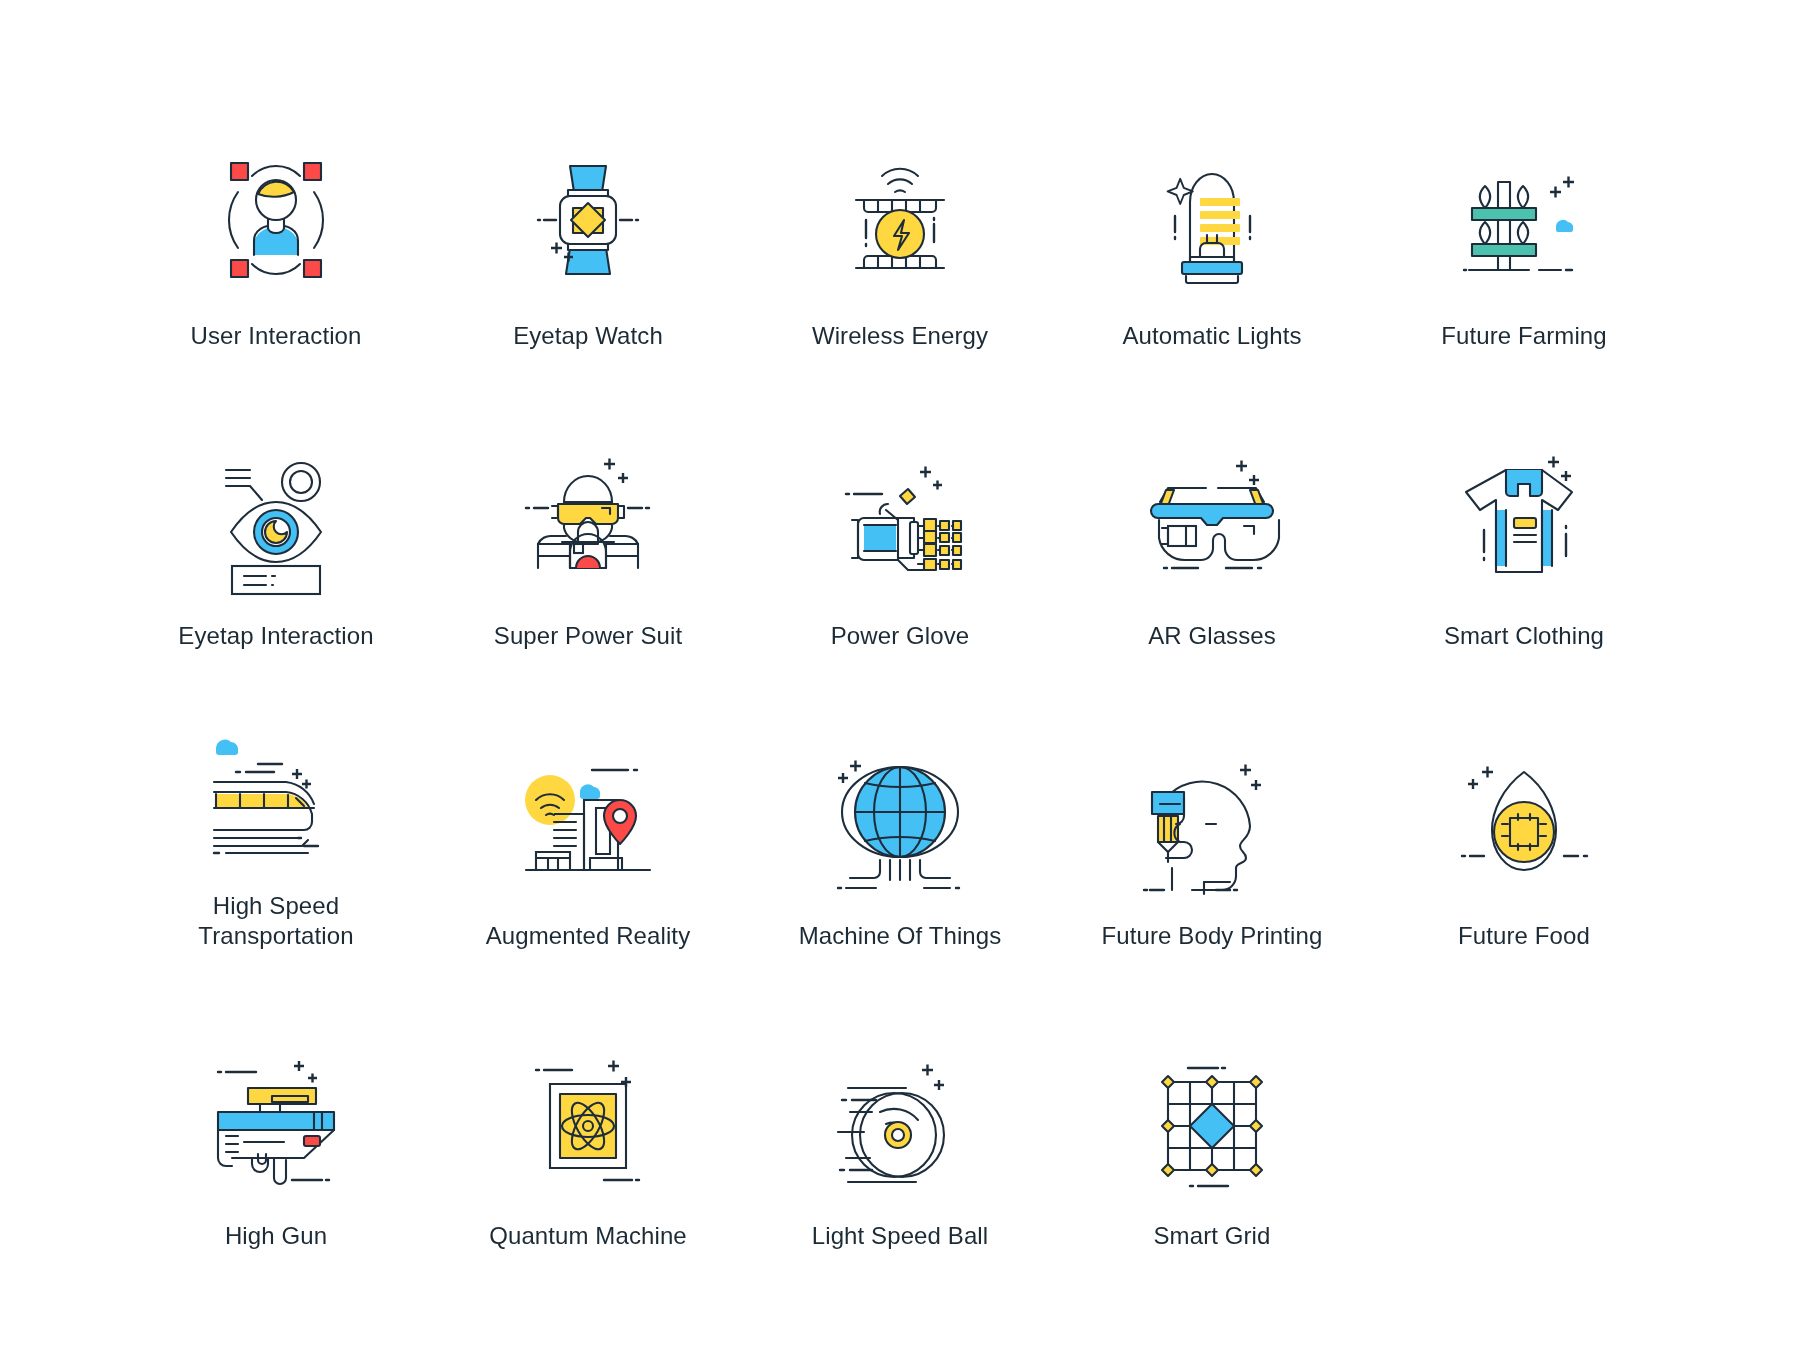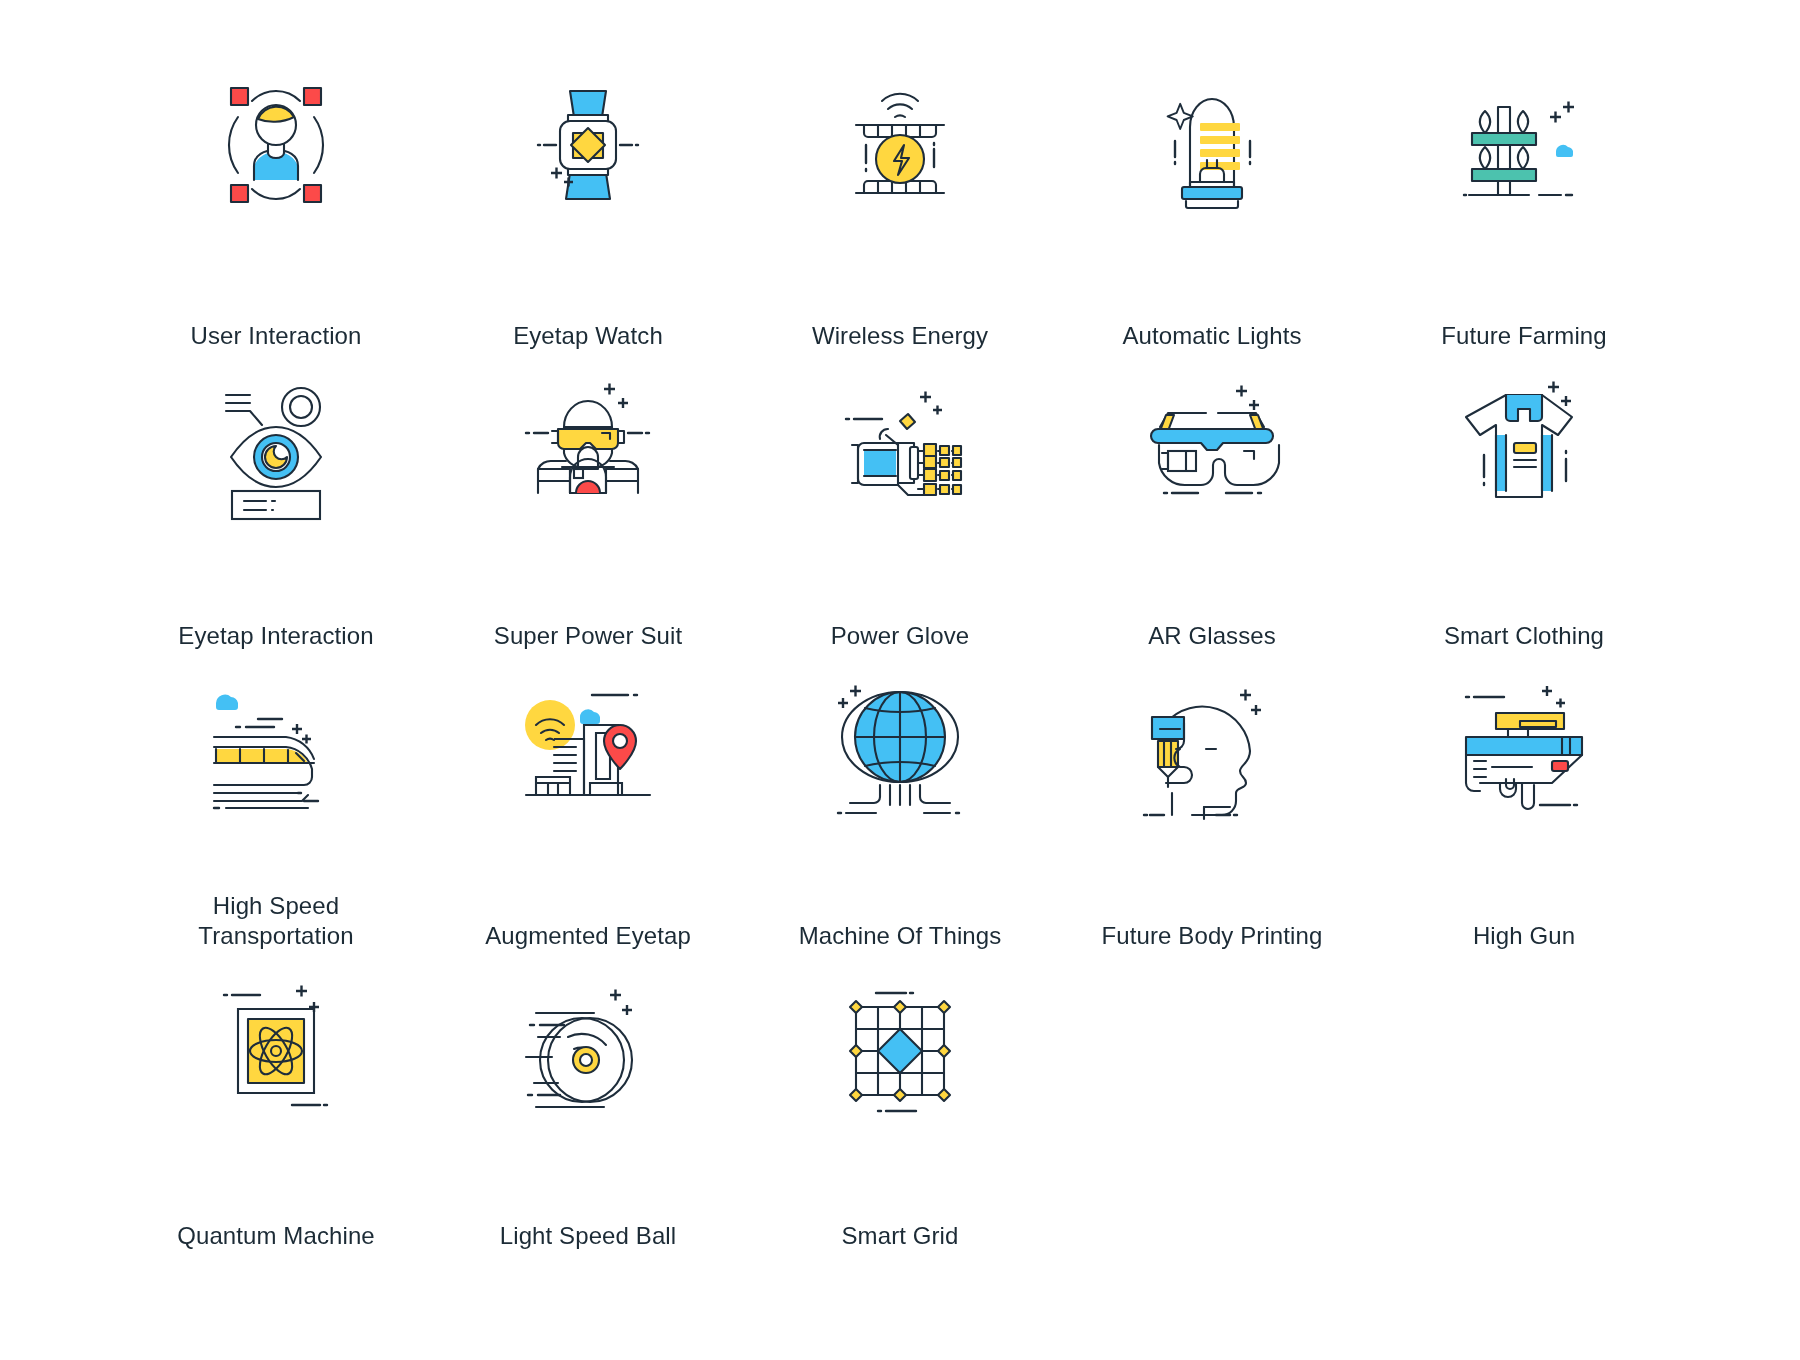--- a/index.html
+++ b/index.html
@@ -23,7 +23,7 @@
     display: flex;
     flex-direction: column;
     align-items: center;
-    justify-content: space-between;
+    justify-content: flex-end;
   }
   .icon-box {
     width: 190px;

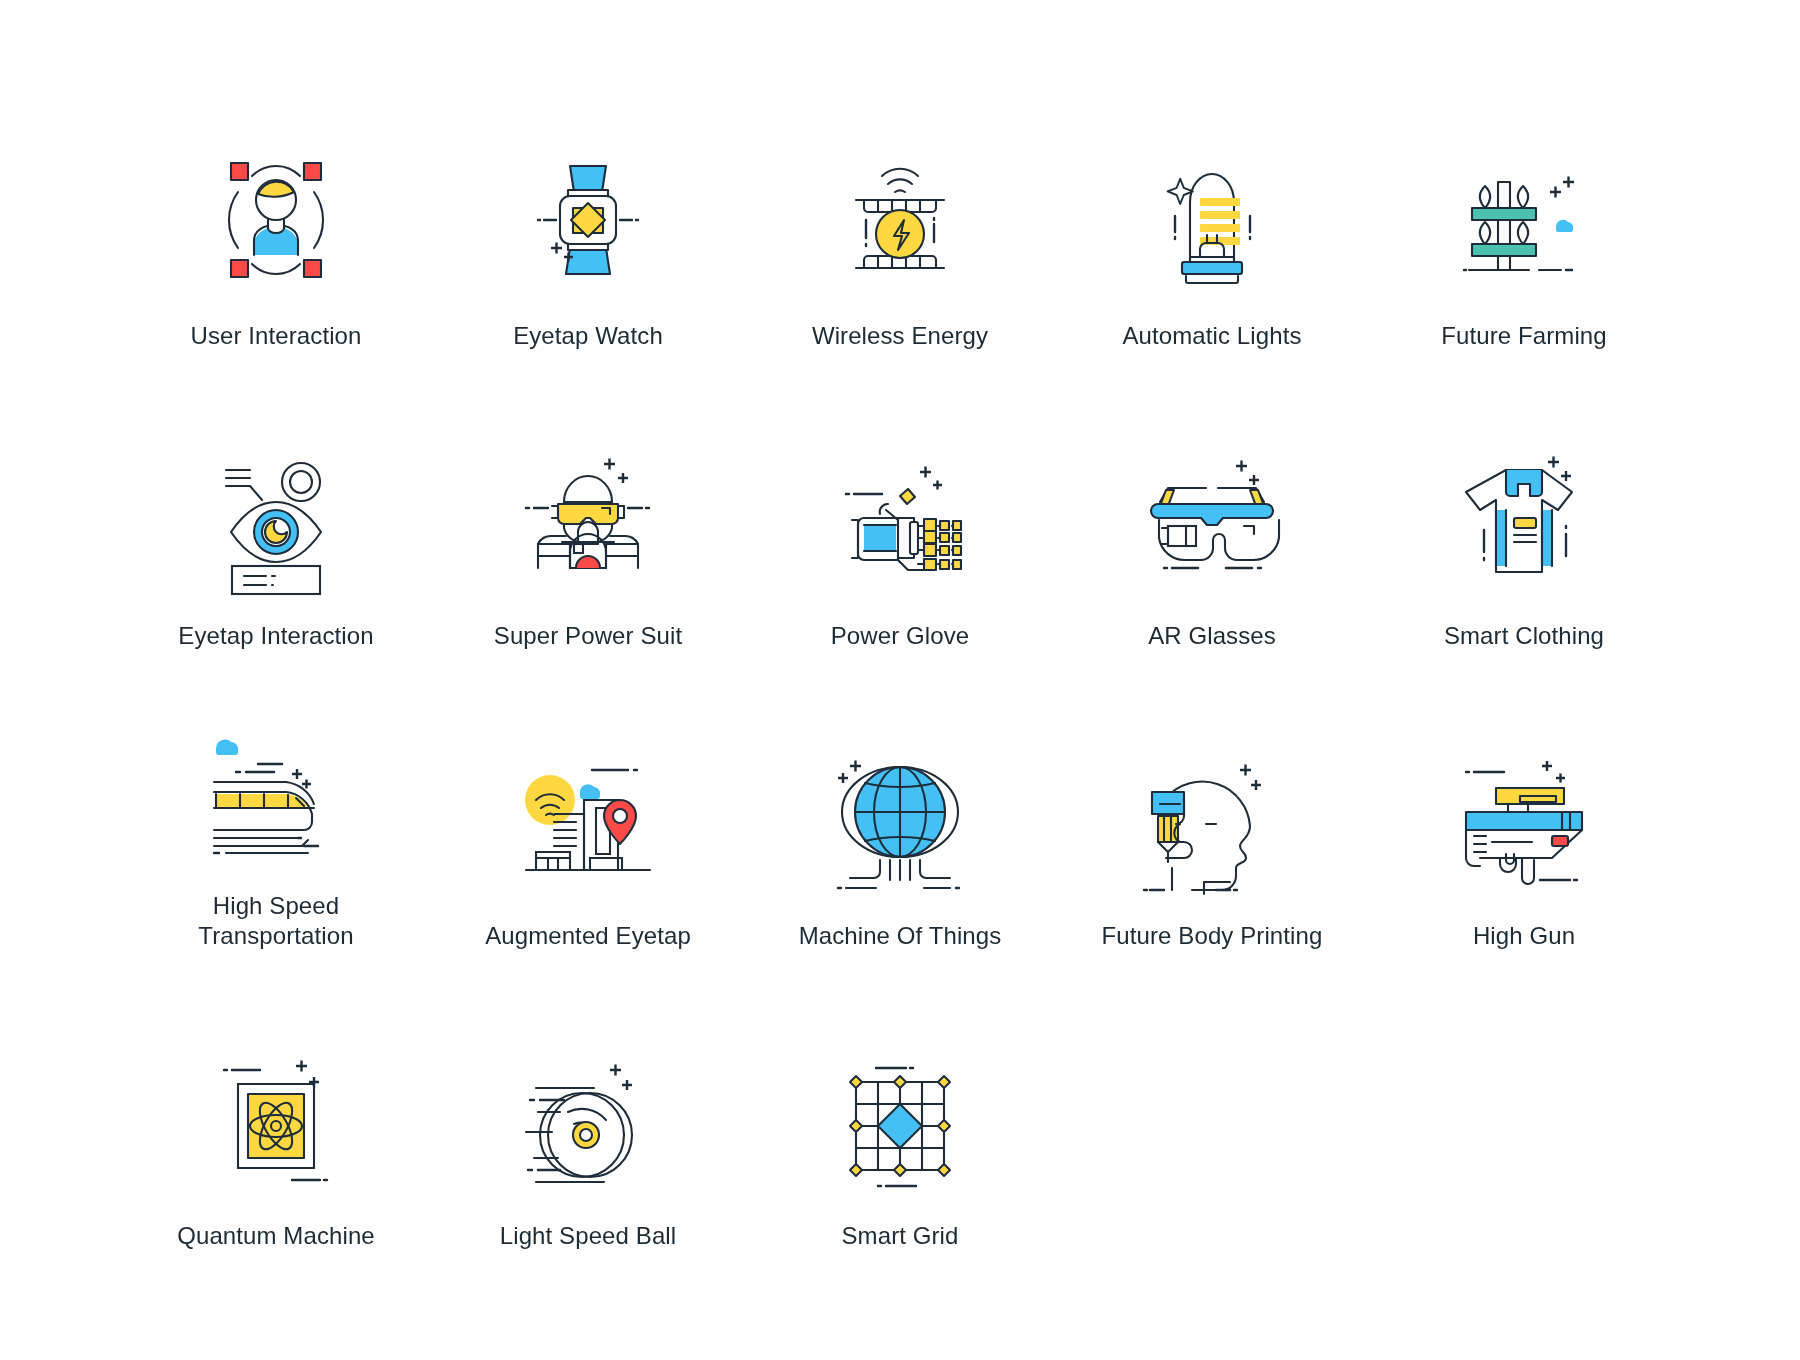--- a/index.html
+++ b/index.html
@@ -347,7 +347,7 @@
         <path class="st" d="M18 130 h124"></path>
       </svg>
     </div>
-    <div class="label">Augmented Eyetap</div>
+    <div class="label">Augmented Reality</div>
   </div>
 
   <div class="cell">

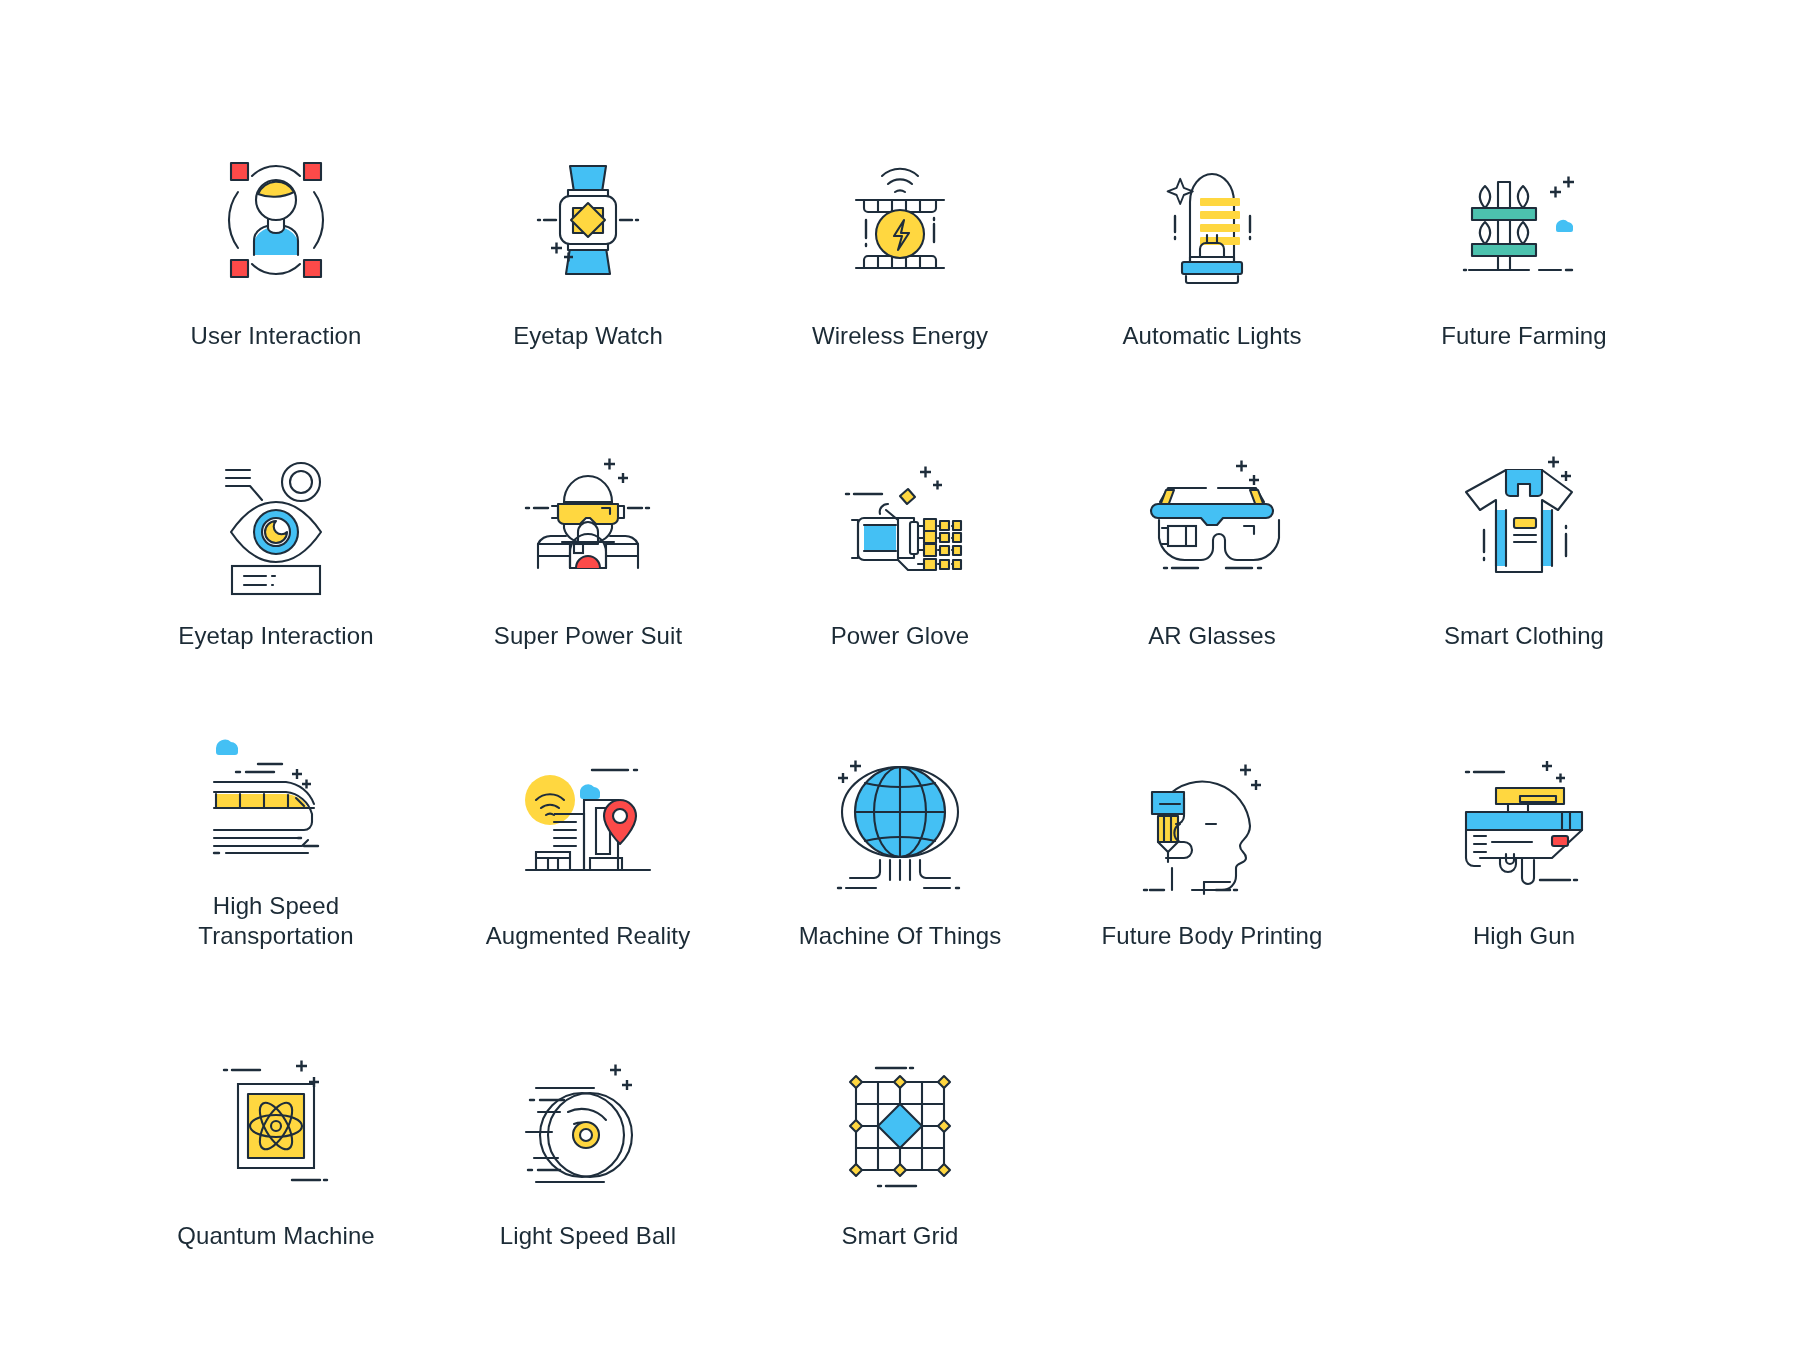--- a/index.html
+++ b/index.html
@@ -400,6 +400,22 @@
     <div class="label">Future Body Printing</div>
   </div>
 
+  <div class="cell">
+    <div class="icon-box">
+      <svg viewBox="0 0 160 160" width="160" height="160">
+        <path class="plus" d="M38 32 h11 M43.5 26.5 v11"></path>
+        <path class="plus" d="M24 44 h10 M29 39 v10"></path>
+        <path class="st" d="M80 32 c22 16 32 40 32 58 a32 40 0 0 1 -64 0 c0 -18 10 -42 32 -58 z"></path>
+        <circle class="fy" cx="80" cy="92" r="30"></circle>
+        <rect class="fy" x="66" y="78" width="28" height="28"></rect>
+        <path class="st" d="M74 74 v6 M86 74 v6 M74 104 v6 M86 104 v6"></path>
+        <path class="st" d="M58 84 h6 M58 96 h6 M96 84 h6 M96 96 h6"></path>
+        <path class="dash" d="M26 116 h14 M18 116 h3"></path>
+        <path class="dash" d="M120 116 h14 M140 116 h3"></path>
+      </svg>
+    </div>
+    <div class="label">Future Food</div>
+  </div>
 
   <div class="cell">
     <div class="icon-box">

